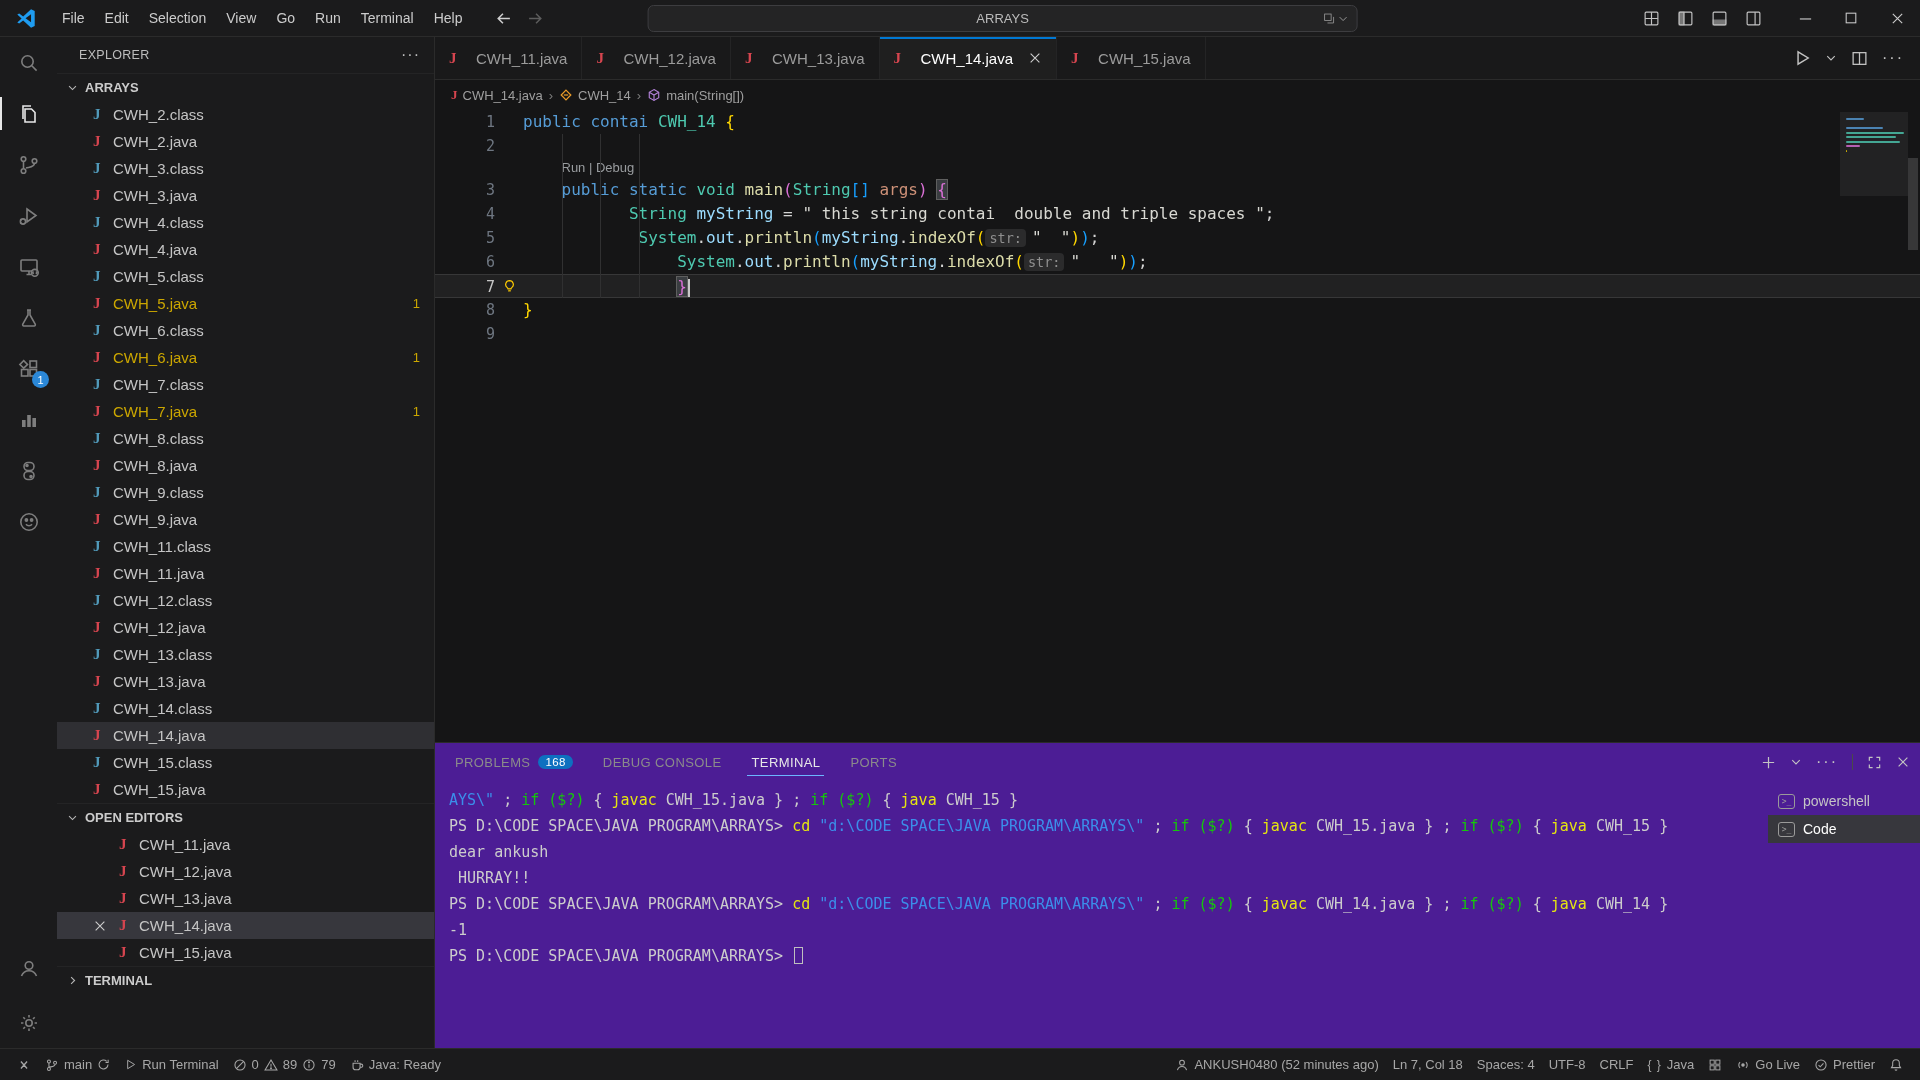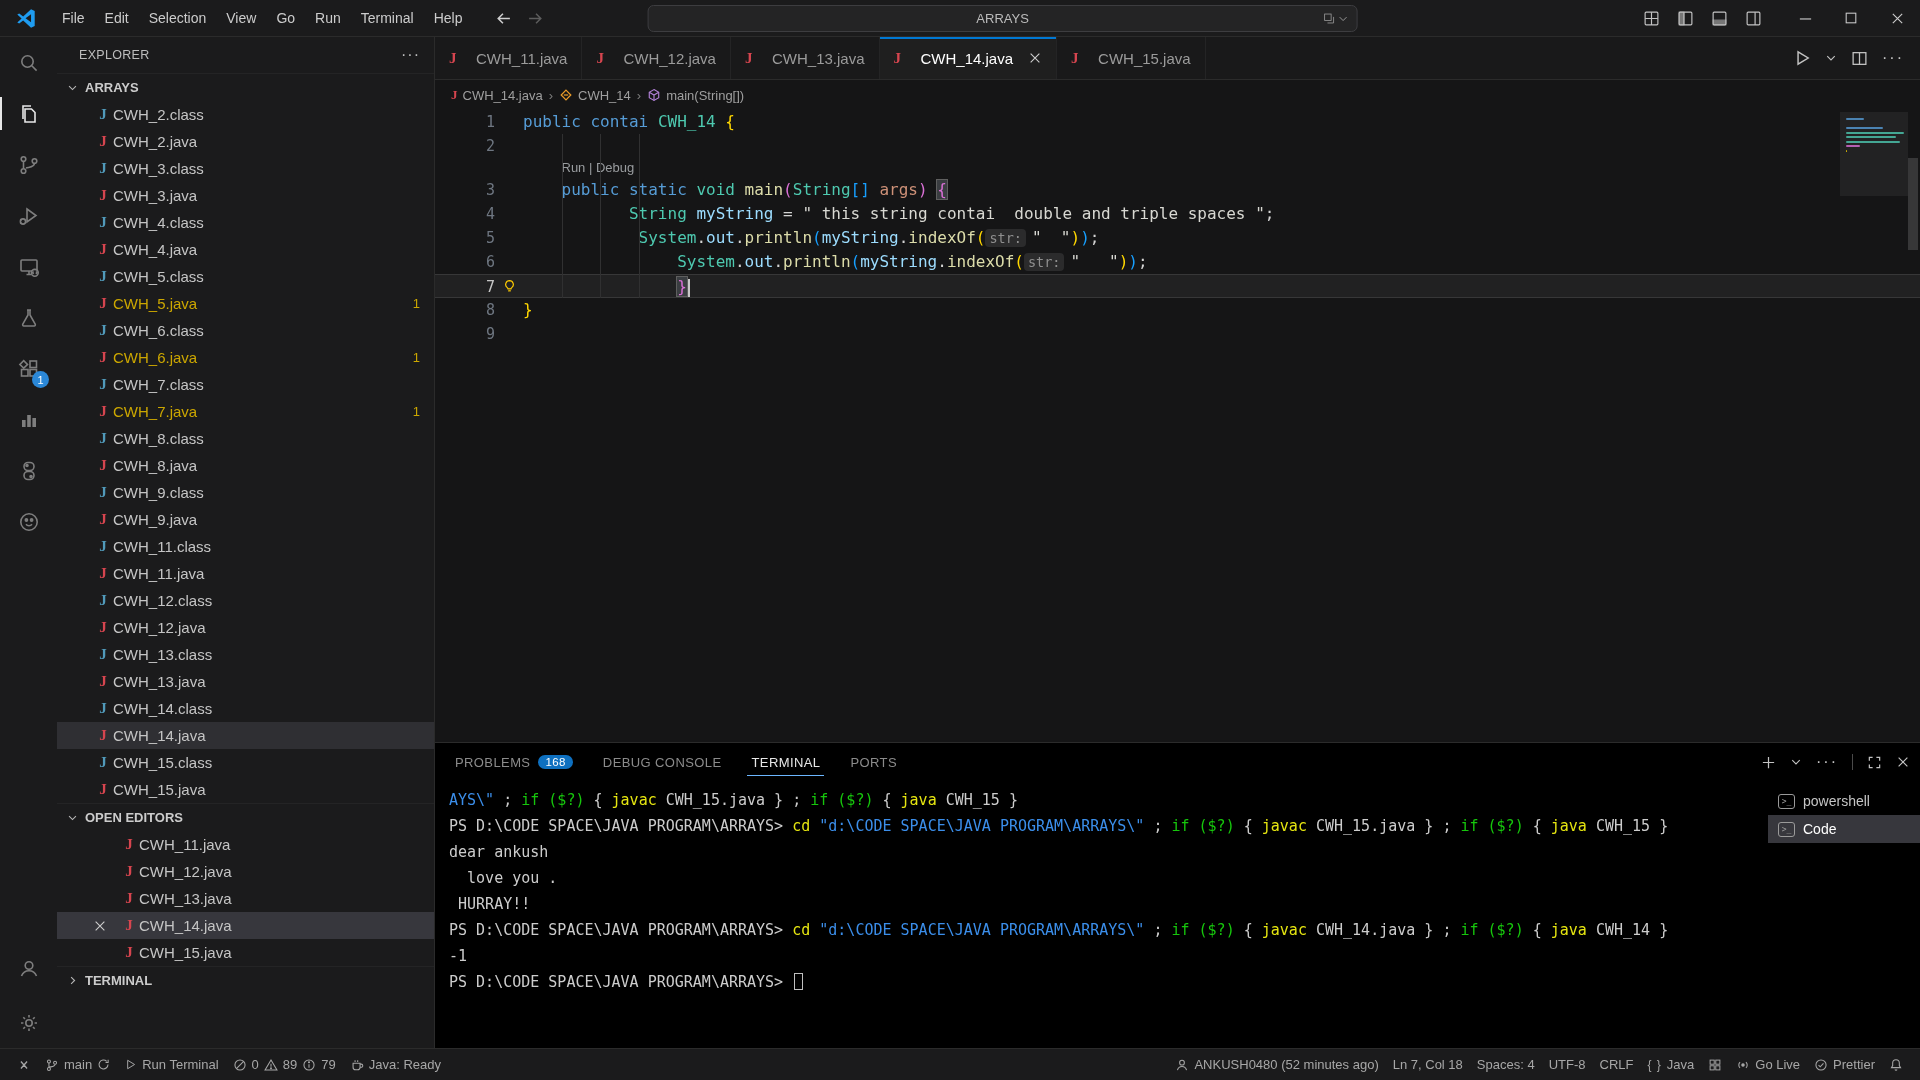--- a/index.html
+++ b/index.html
@@ -37,7 +37,7 @@
 
   
   .sidebar{width:378px;background:#1b1b1c;border-right:1px solid #2b2b2b;flex:none;
-    display:flex;flex-direction:column;font-size:15px;overflow:hidden;text-align:center;}
+    display:flex;flex-direction:column;font-size:15px;overflow:hidden;}
   .sb-header{height:36px;display:flex;align-items:center;padding:0 14px 0 22px;color:#bdbdbd;
     font-size:12.5px;letter-spacing:.3px;flex:none;}
   .sb-header .more{margin-left:auto;color:#bdbdbd;letter-spacing:1px;font-size:16px;}

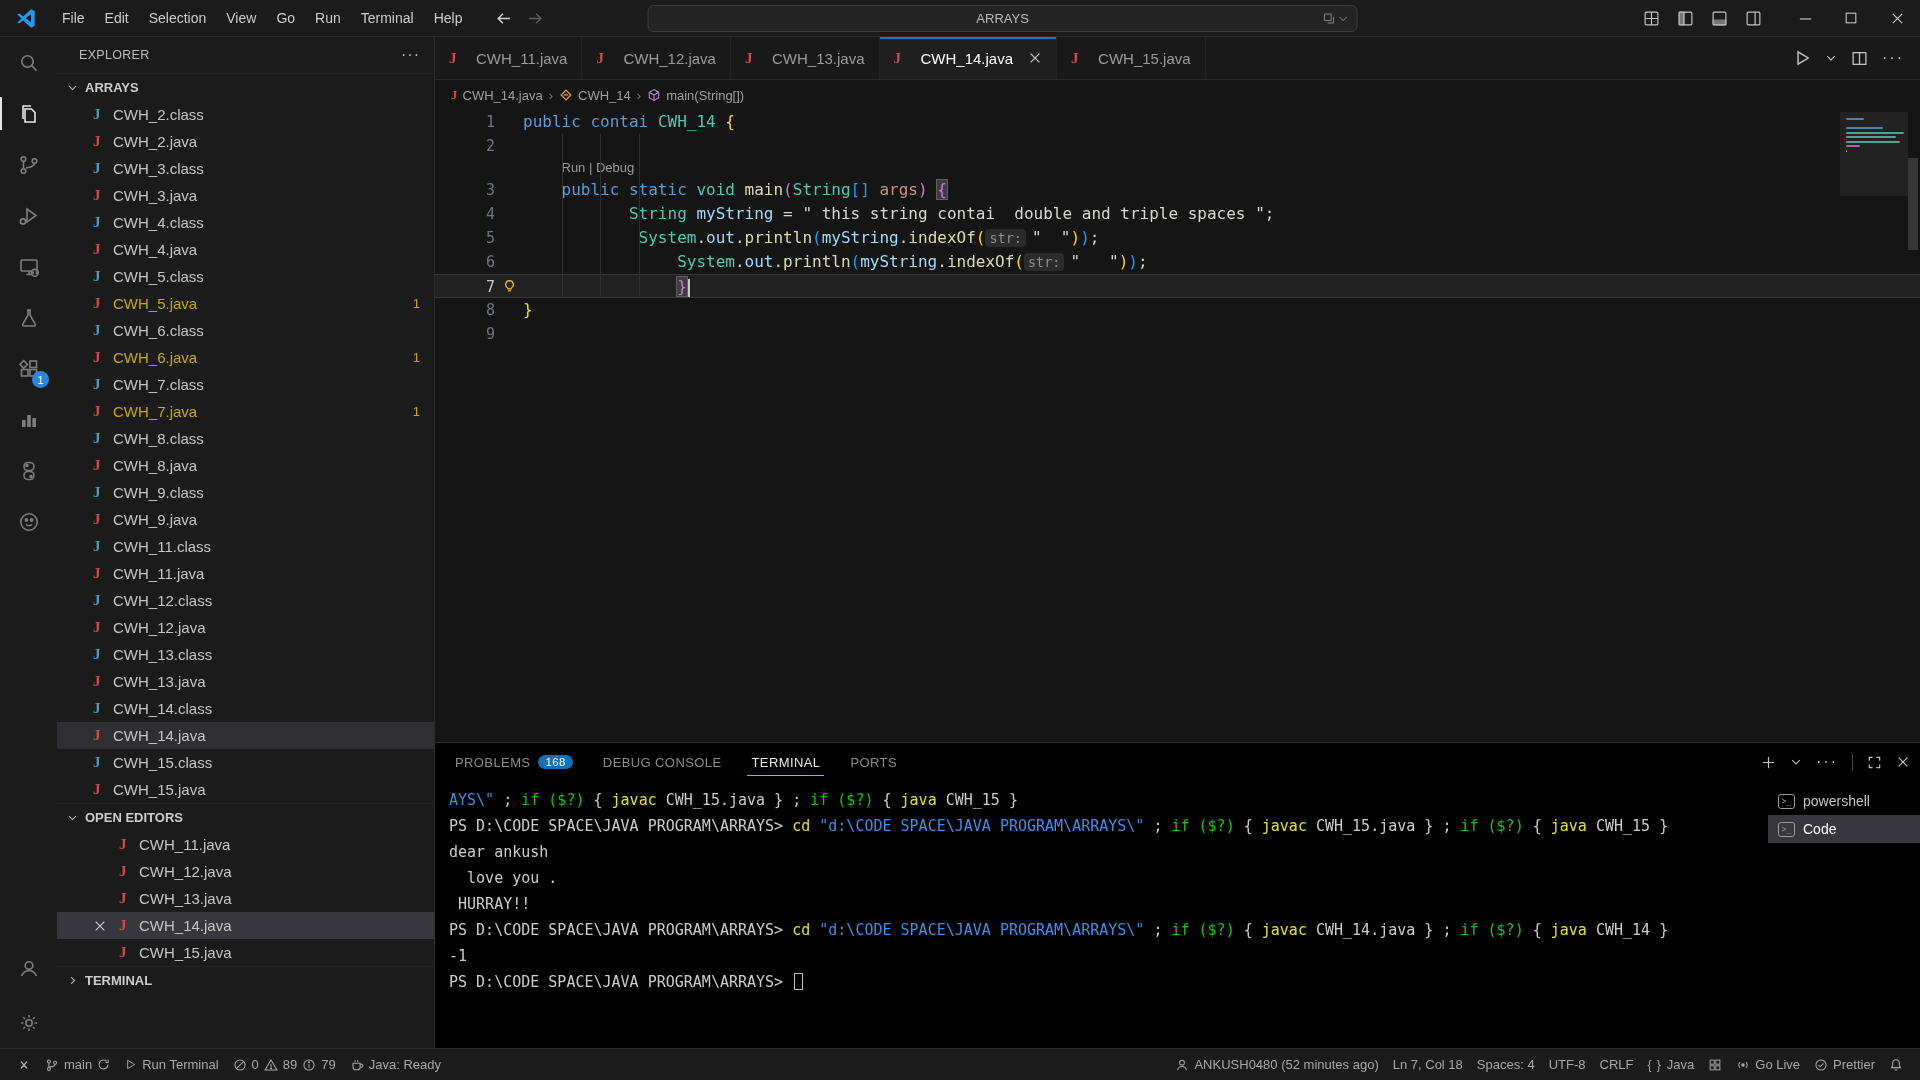--- a/index.html
+++ b/index.html
@@ -97,7 +97,7 @@
   .sb-thumb{position:absolute;top:48px;right:2px;width:10px;height:92px;background:rgba(121,121,121,0.35);}
 
   
-  .panel{height:306px;flex:none;border-top:1px solid #2b2b2b;background:#000000;display:flex;flex-direction:column;}
+  .panel{height:306px;flex:none;border-top:1px solid #2b2b2b;background:#4c1d95;display:flex;flex-direction:column;}
   .panel-head{height:38px;display:flex;align-items:center;padding:0 10px 0 16px;flex:none;}
   .ptab{font-size:13px;letter-spacing:.4px;color:#8b8b8b;padding:0 4px;margin-right:22px;height:100%;
     display:flex;align-items:center;gap:8px;position:relative;}

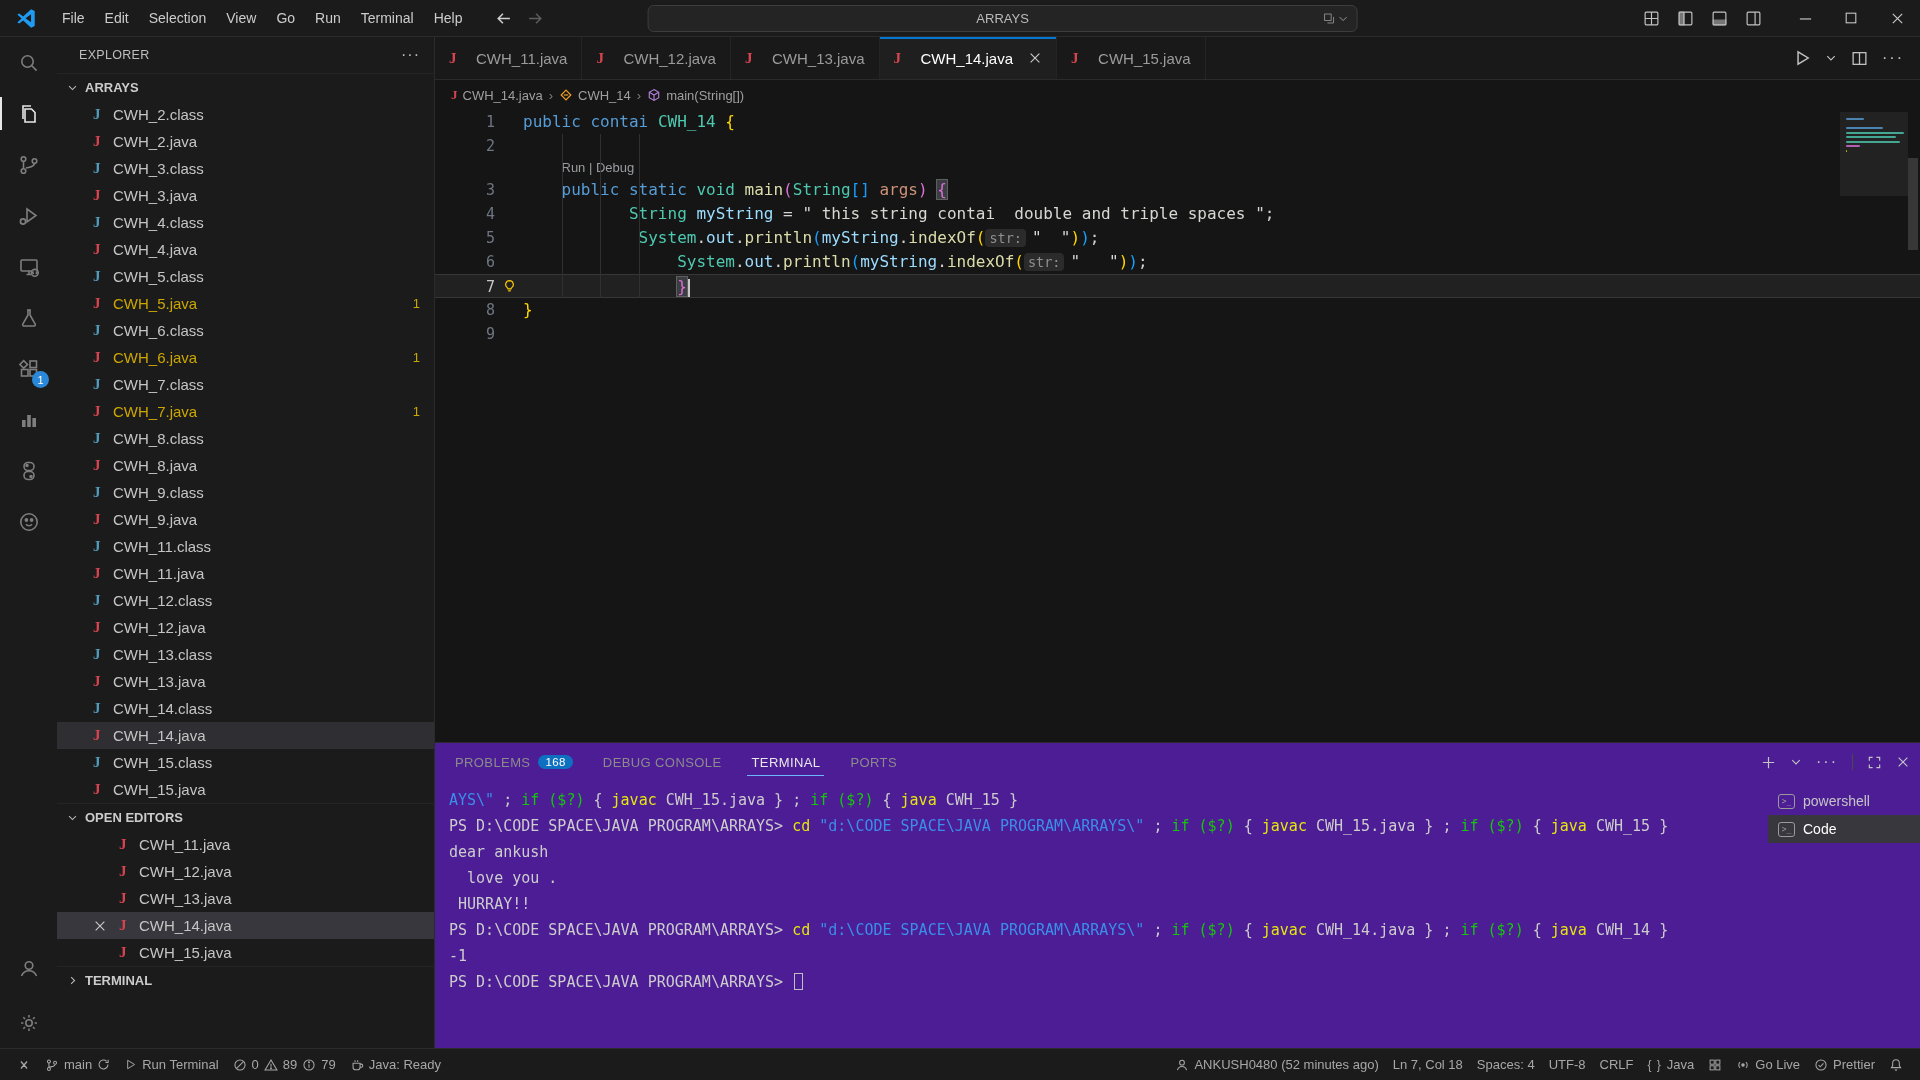--- a/index.html
+++ b/index.html
@@ -670,7 +670,6 @@
               <div class="tline"><span class="tc-c">AYS\"</span><span class="tc-w"> ; </span><span class="tc-g">if ($?)</span><span class="tc-w"> { </span><span class="tc-y">javac </span><span class="tc-w">CWH_15.java } ; </span><span class="tc-g">if ($?)</span><span class="tc-w"> { </span><span class="tc-y">java </span><span class="tc-w">CWH_15 }</span></div>
               <div class="tline"><span class="tc-w">PS D:\CODE SPACE\JAVA PROGRAM\ARRAYS&gt; </span><span class="tc-y">cd </span><span class="tc-c">"d:\CODE SPACE\JAVA PROGRAM\ARRAYS\"</span><span class="tc-w"> ; </span><span class="tc-g">if ($?)</span><span class="tc-w"> { </span><span class="tc-y">javac </span><span class="tc-w">CWH_15.java } ; </span><span class="tc-g">if ($?)</span><span class="tc-w"> { </span><span class="tc-y">java </span><span class="tc-w">CWH_15 }</span></div>
               <div class="tline"><span class="tc-w">dear ankush</span></div>
-              <div class="tline"><span class="tc-w">  love you .</span></div>
               <div class="tline"><span class="tc-w"> HURRAY!!</span></div>
               <div class="tline"><span class="tc-w">PS D:\CODE SPACE\JAVA PROGRAM\ARRAYS&gt; </span><span class="tc-y">cd </span><span class="tc-c">"d:\CODE SPACE\JAVA PROGRAM\ARRAYS\"</span><span class="tc-w"> ; </span><span class="tc-g">if ($?)</span><span class="tc-w"> { </span><span class="tc-y">javac </span><span class="tc-w">CWH_14.java } ; </span><span class="tc-g">if ($?)</span><span class="tc-w"> { </span><span class="tc-y">java </span><span class="tc-w">CWH_14 }</span></div>
               <div class="tline"><span class="tc-w">-1</span></div>

